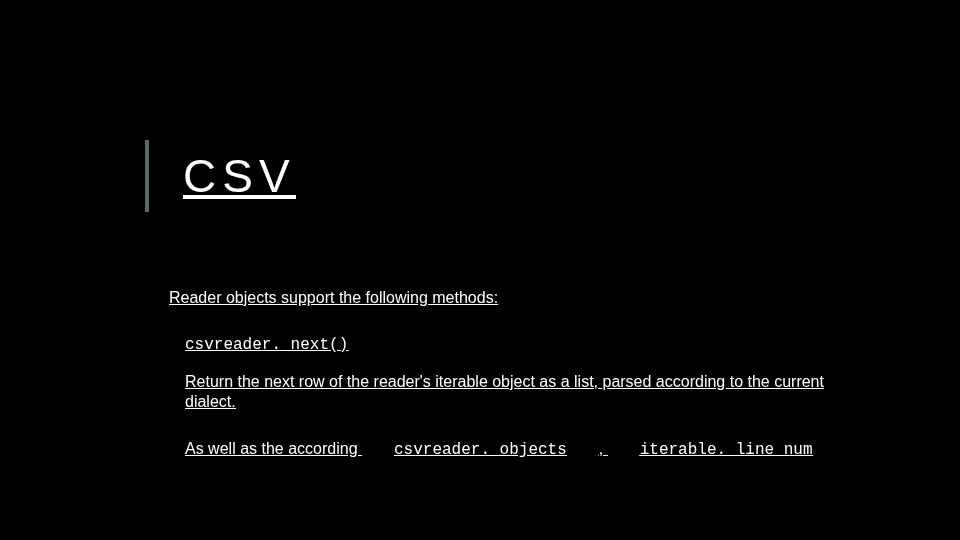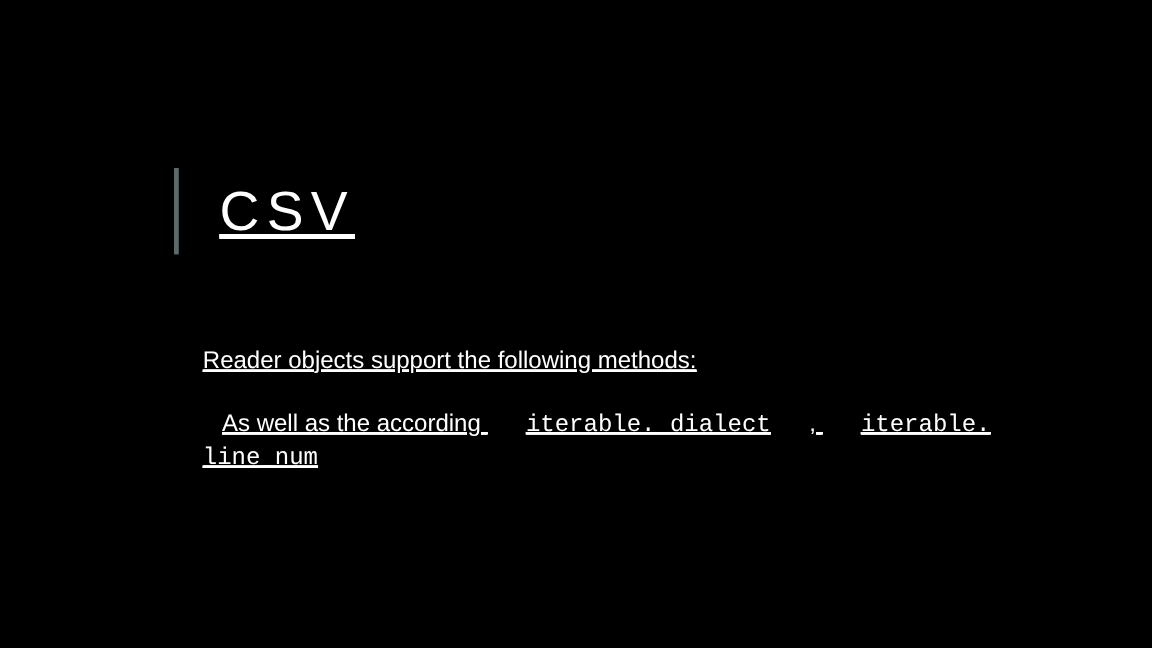--- a/index.html
+++ b/index.html
@@ -39,7 +39,7 @@
   }
   .body {
     padding-left: 24px;
-    font-size: 20px;
+    font-size: 16px;
     line-height: 1.3;
   }
   .para {

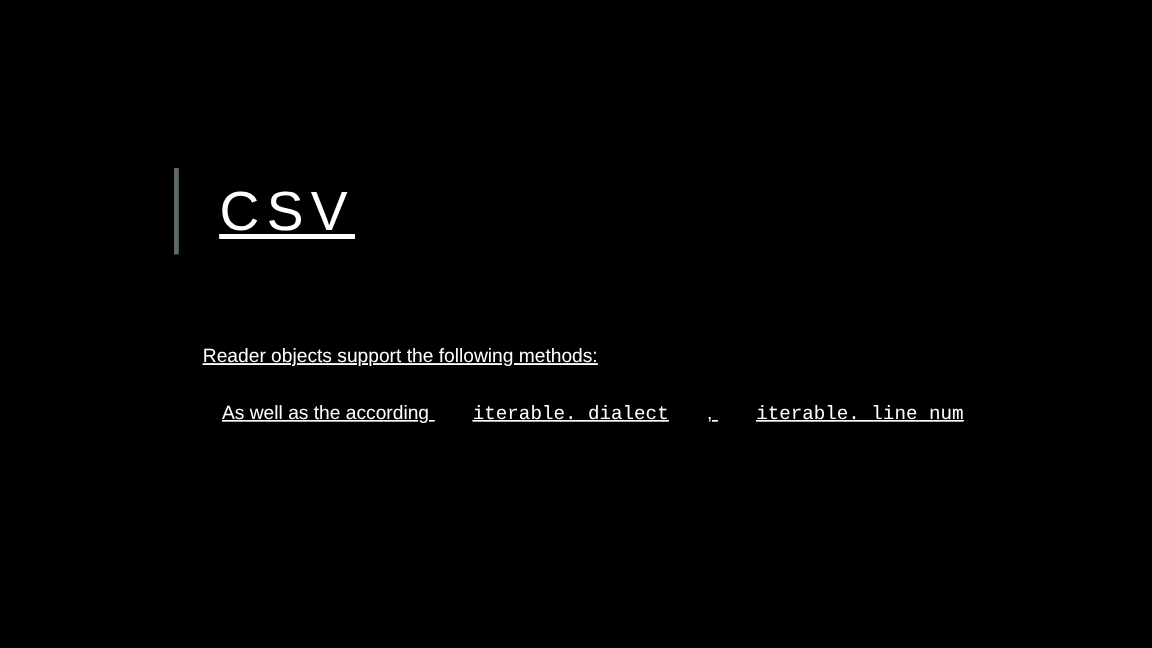--- a/index.html
+++ b/index.html
@@ -64,6 +64,10 @@
   <div class="body">
     <p class="para">Reader objects support the following methods:</p>
 
+    <div class="para">
+      <div class="mono">csvreader. next()</div>
+      <div>Return the next row of the reader's iterable object as a list, parsed according to the current dialect.</div>
+    </div>
 
     <p class="para">
       <span>As well as the according </span><span class="inline-mono">iterable. dialect</span><span>, </span><span class="inline-mono">iterable. line_num</span>

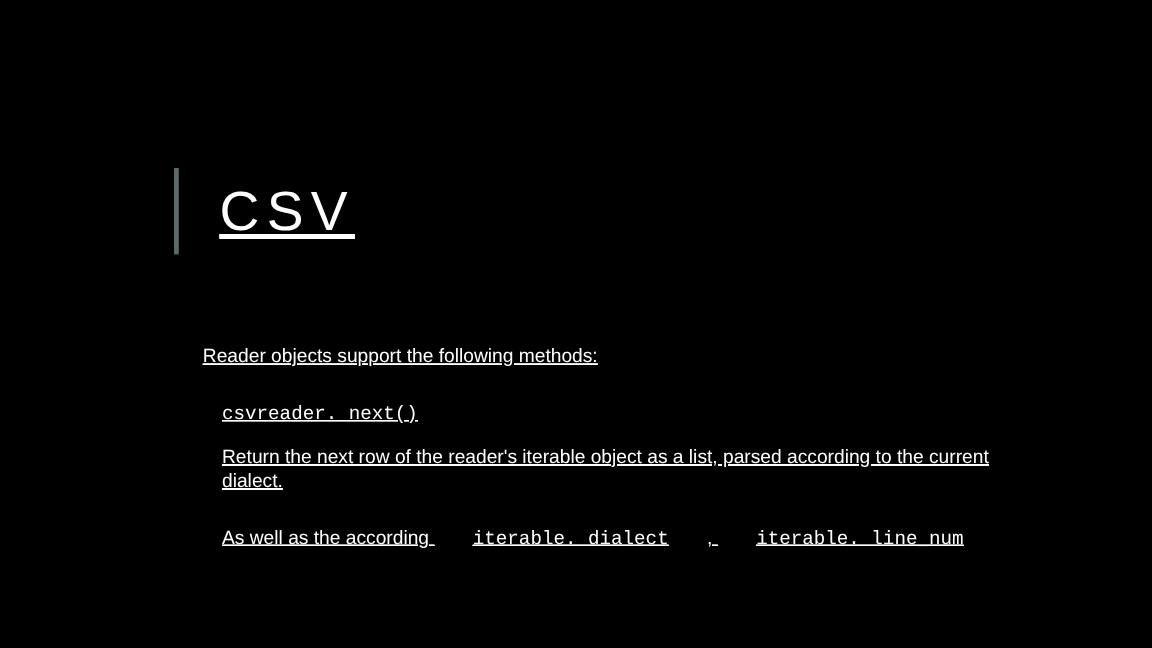--- a/index.html
+++ b/index.html
@@ -70,7 +70,7 @@
     </div>
 
     <p class="para">
-      <span>As well as the according </span><span class="inline-mono">iterable. dialect</span><span>, </span><span class="inline-mono">iterable. line_num</span>
+      <span>As well as the according </span><span class="inline-mono">csvreader. objects</span><span>, </span><span class="inline-mono">iterable. line_num</span>
     </p>
   </div>
 </div>

